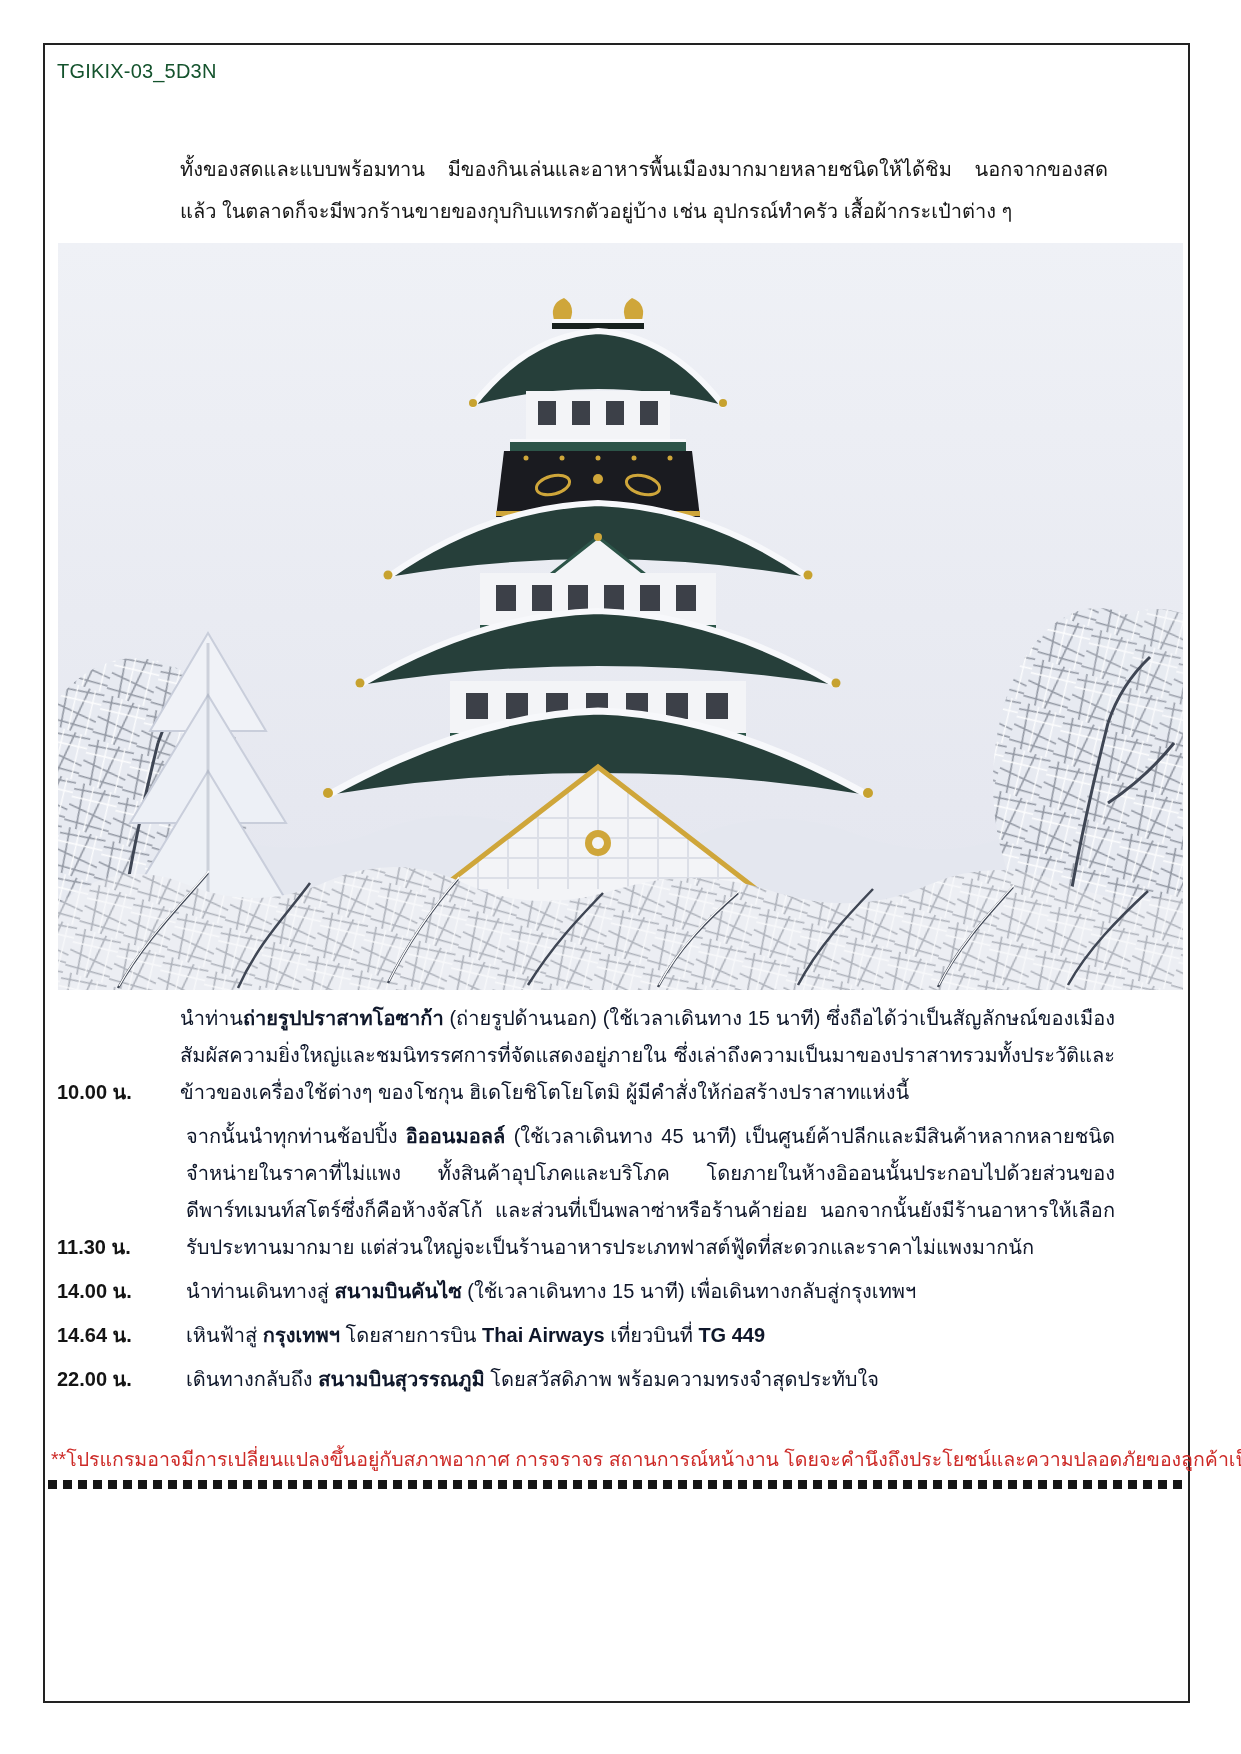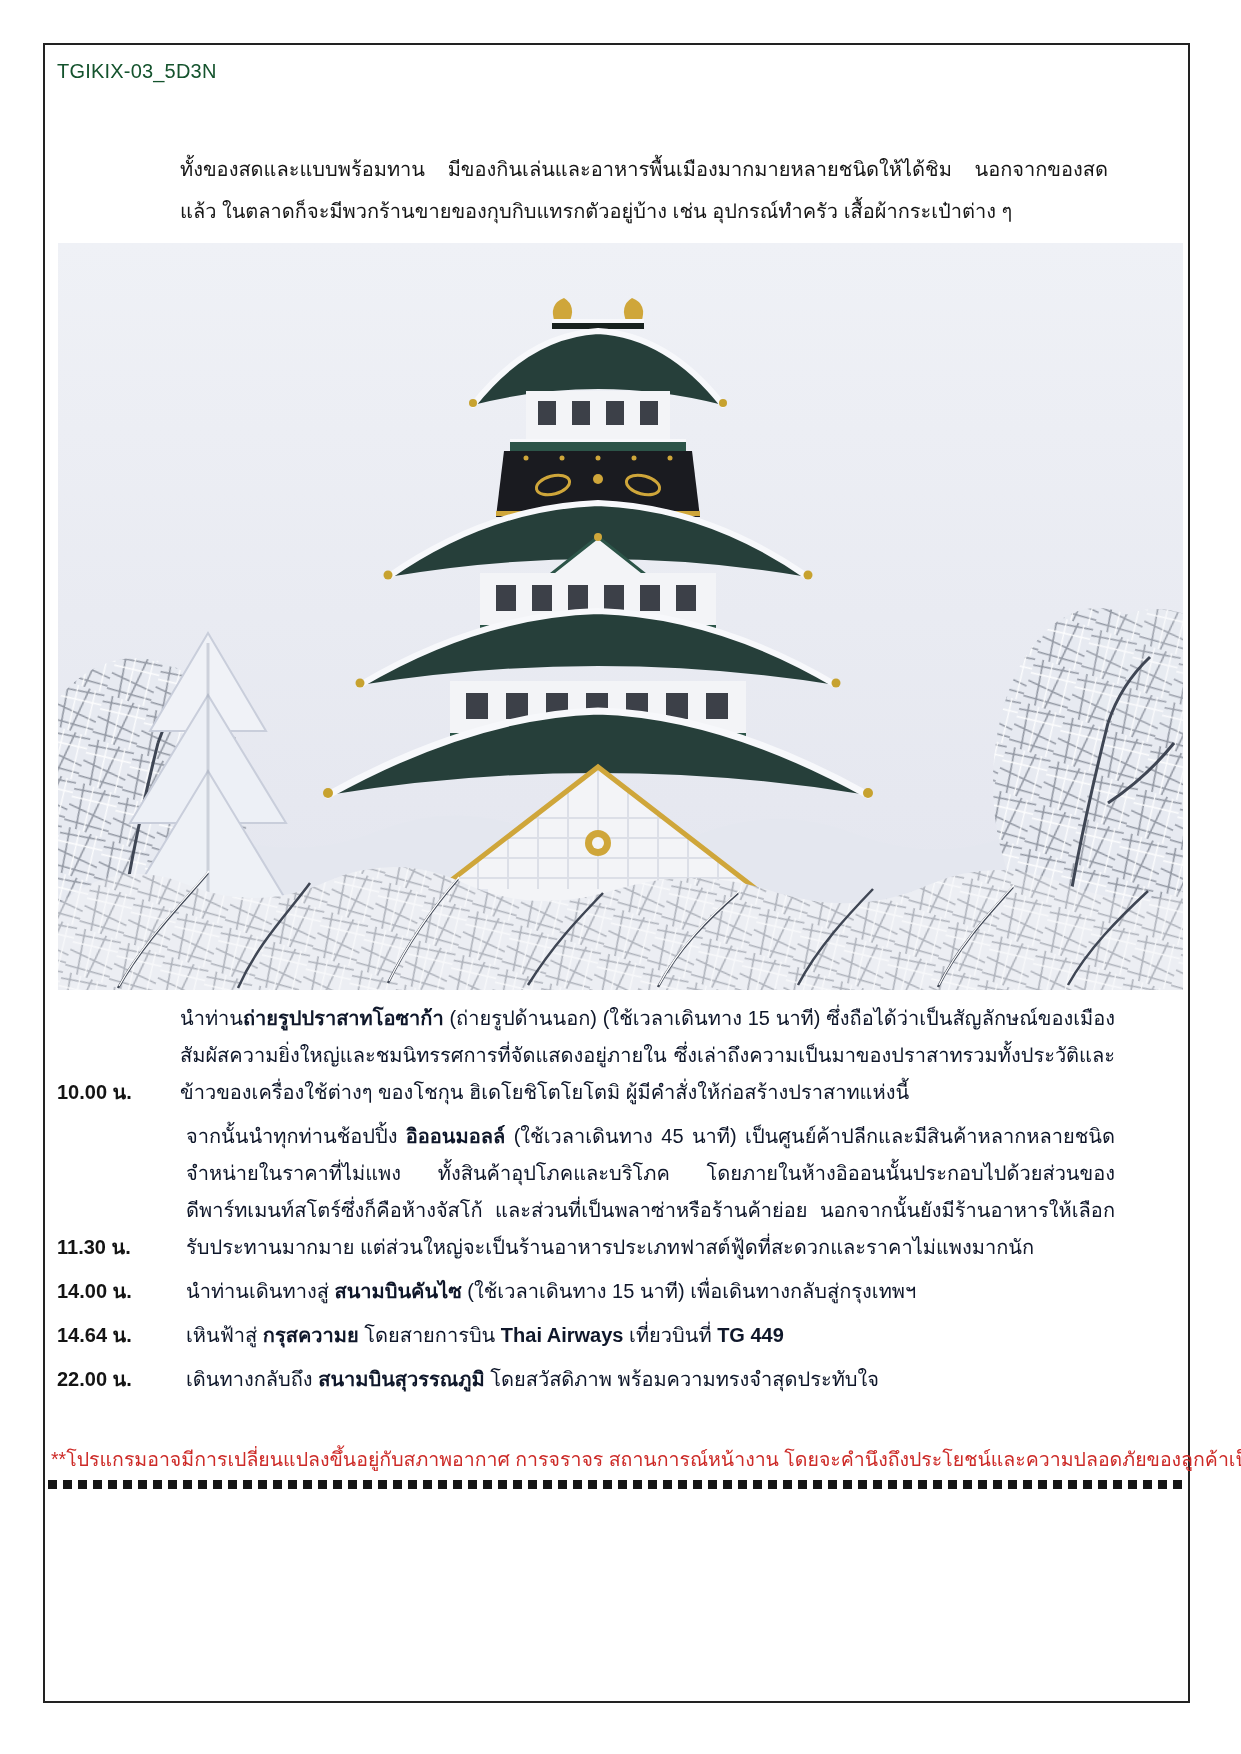--- a/index.html
+++ b/index.html
@@ -174,7 +174,7 @@
         </div>
         <div class="it-row">
           <div class="it-time">14.64 น.</div>
-          <div class="it-desc"><span>เหินฟ้าสู่ </span><b>กรุสความย</b><span> โดยสายการบิน </span><b>Thai Airways</b><span> เที่ยวบินที่ </span><b>TG 449</b></div>
+          <div class="it-desc"><span>เหินฟ้าสู่ </span><b>กรุงเทพฯ</b><span> โดยสายการบิน </span><b>Thai Airways</b><span> เที่ยวบินที่ </span><b>TG 449</b></div>
         </div>
         <div class="it-row">
           <div class="it-time">22.00 น.</div>

